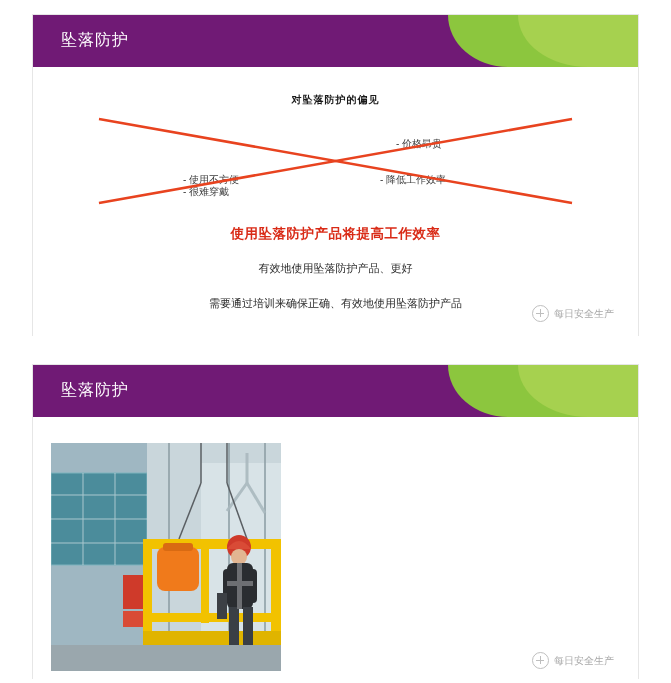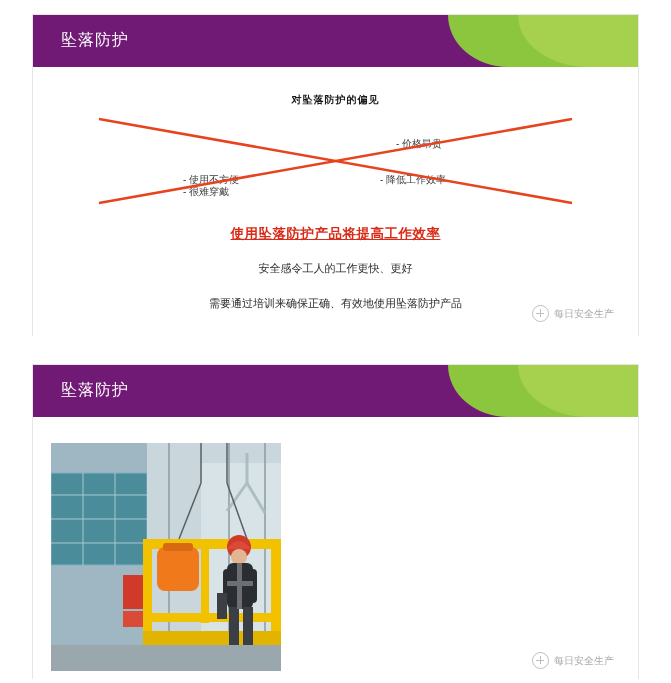--- a/index.html
+++ b/index.html
@@ -133,7 +133,6 @@
     font-weight: bold;
     margin-top: 26px;
     letter-spacing: 0.5px;
-    text-decoration: underline;
   }
   .s1-line {
     text-align: center;

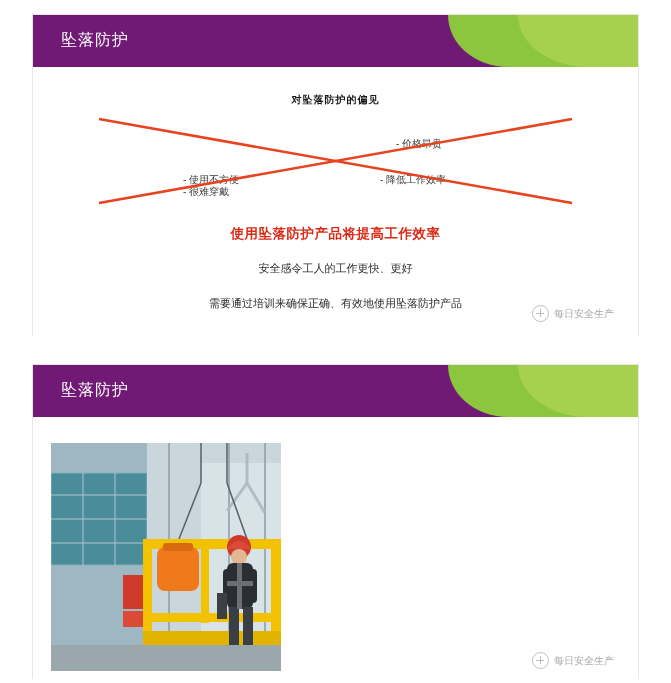--- a/index.html
+++ b/index.html
@@ -264,7 +264,7 @@
       </div>
 
       <div class="s1-red">使用坠落防护产品将提高工作效率</div>
-      <div class="s1-line">安全感令工人的工作更快、更好</div>
+      <div class="s1-line">有效地使用坠落防护产品、更好</div>
       <div class="s1-line2">需要通过培训来确保正确、有效地使用坠落防护产品</div>
 
       <div class="watermark wm1">

